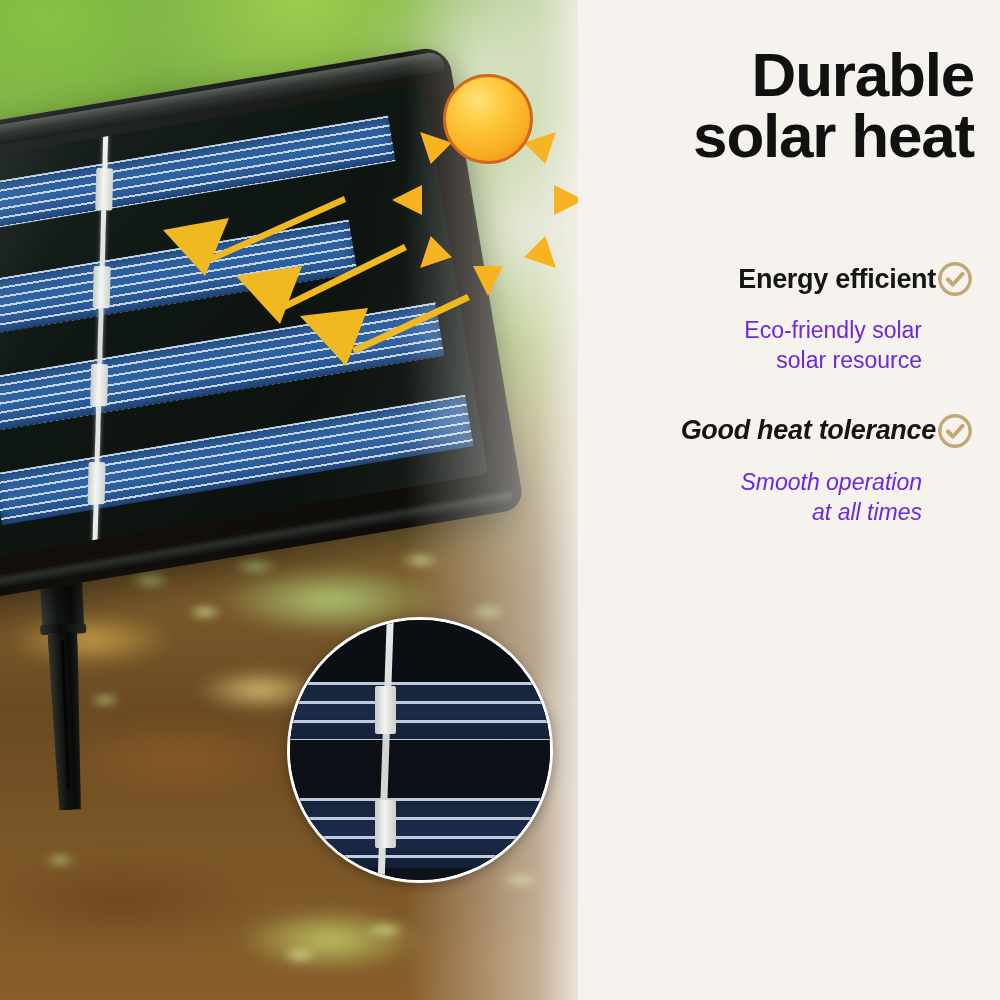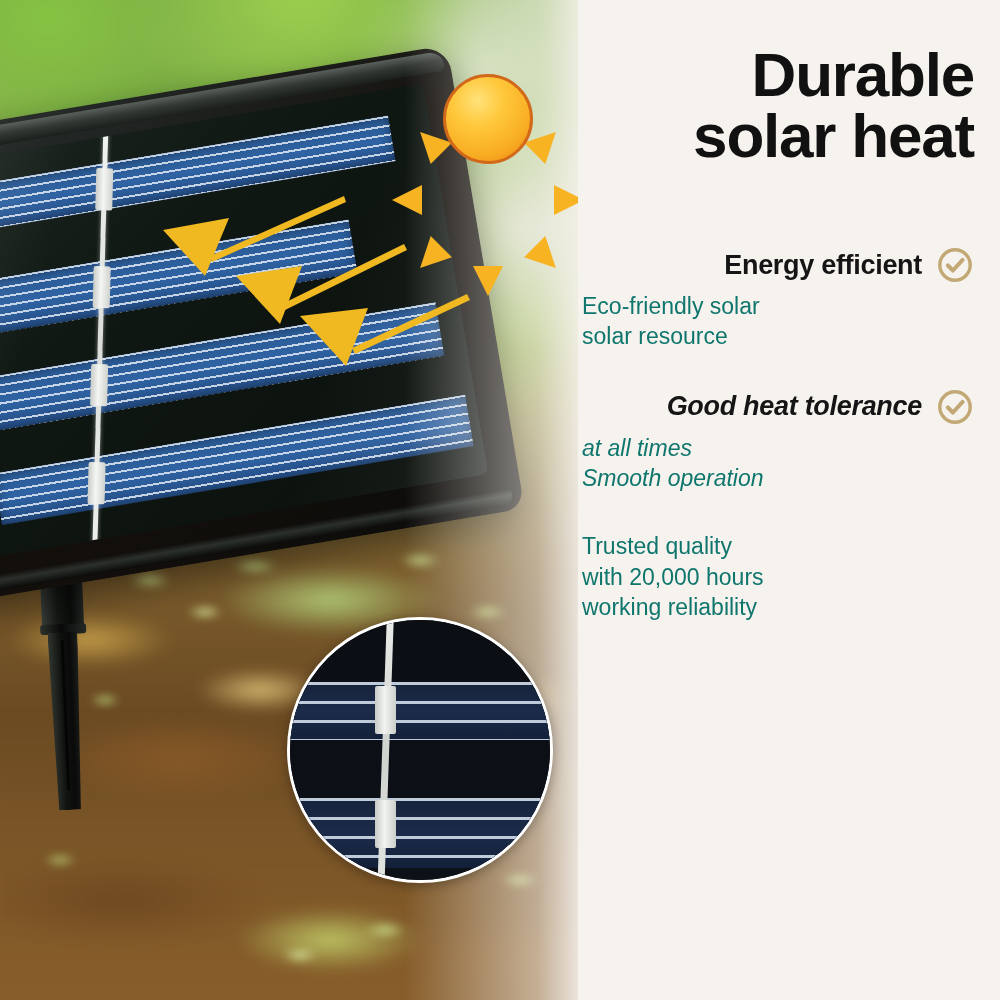--- a/index.html
+++ b/index.html
@@ -274,7 +274,7 @@
     display: flex;
     align-items: center;
     justify-content: flex-end;
-    gap: 14px;
+    margin-top: 14px;
   }
   .feature-title {
     font-size: 27px;

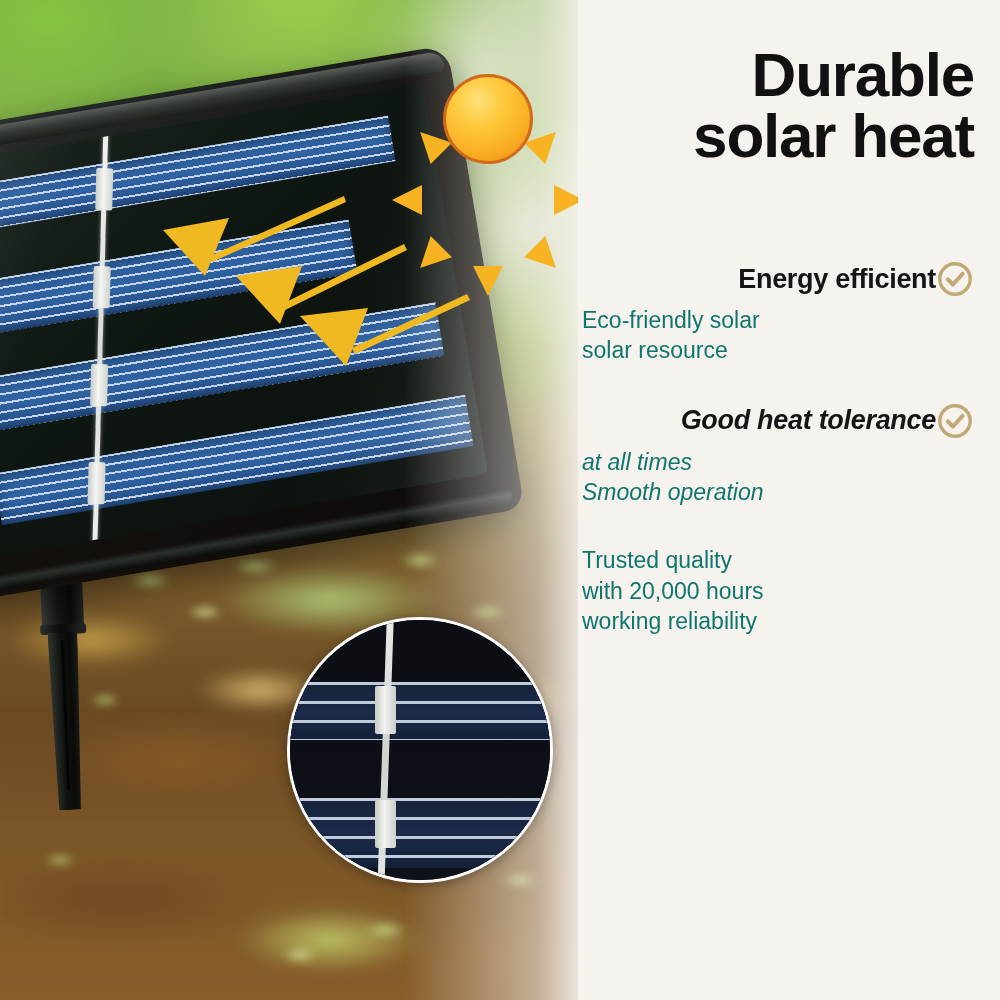--- a/index.html
+++ b/index.html
@@ -285,11 +285,12 @@
   }
   .check-icon { flex: 0 0 auto; width: 38px; height: 38px; display: block; }
   .feature-desc {
-    margin-top: 7px;
+    margin-top: 17px;
     padding-right: 52px;
+    text-align: right;
     font-size: 23px;
     line-height: 1.32;
-    color: #0f766e;
+    color: #6d28d9;
     font-weight: normal;
   }
   .feature-desc span { display: block; white-space: nowrap; }

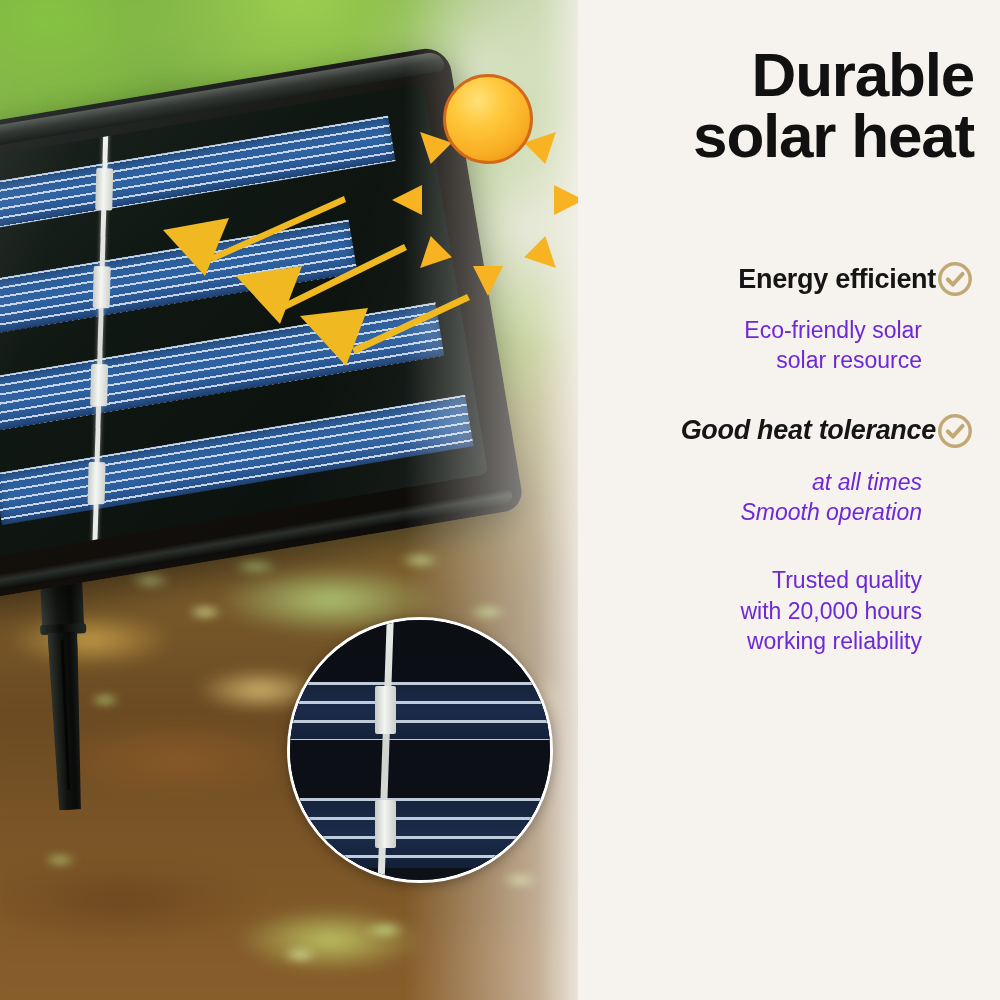--- a/index.html
+++ b/index.html
@@ -404,8 +404,8 @@
           </svg>
         </div>
         <div class="feature-desc">
+          <span>Smooth operation</span>
           <span>at all times</span>
-          <span>Smooth operation</span>
         </div>
       </div>
 

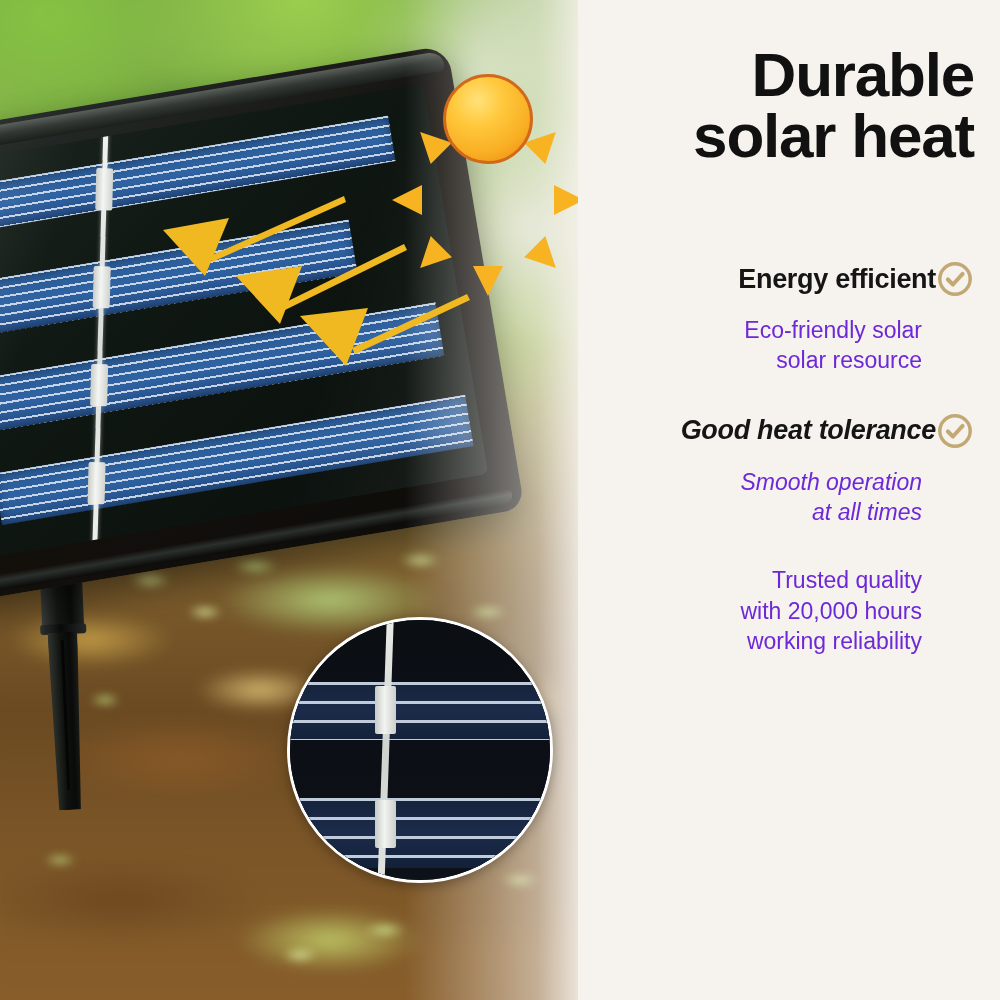--- a/index.html
+++ b/index.html
@@ -410,11 +410,6 @@
       </div>
 
       <div class="feature f3">
-        <div class="feature-desc">
-          <span>Trusted quality</span>
-          <span>with 20,000 hours</span>
-          <span>working reliability</span>
-        </div>
       </div>
 
     </div>

